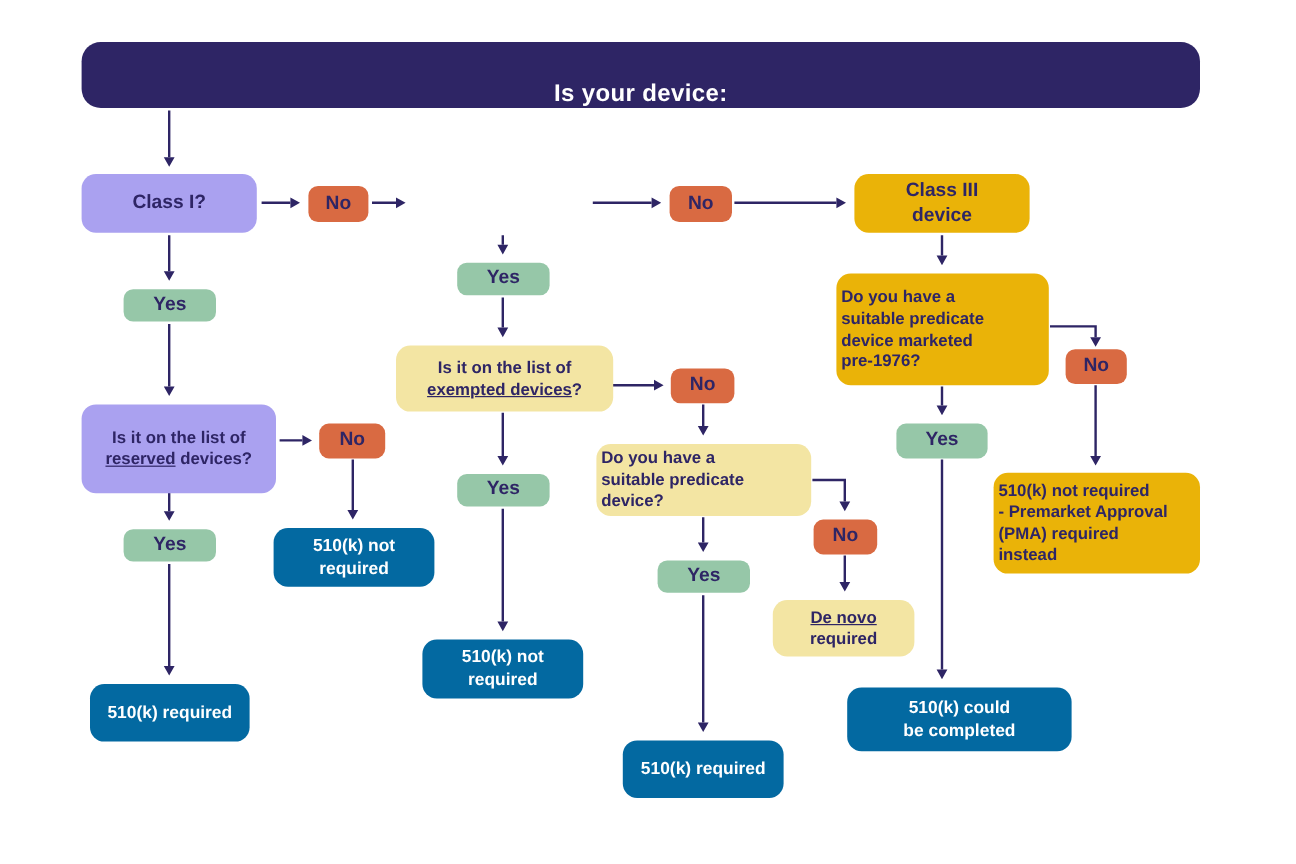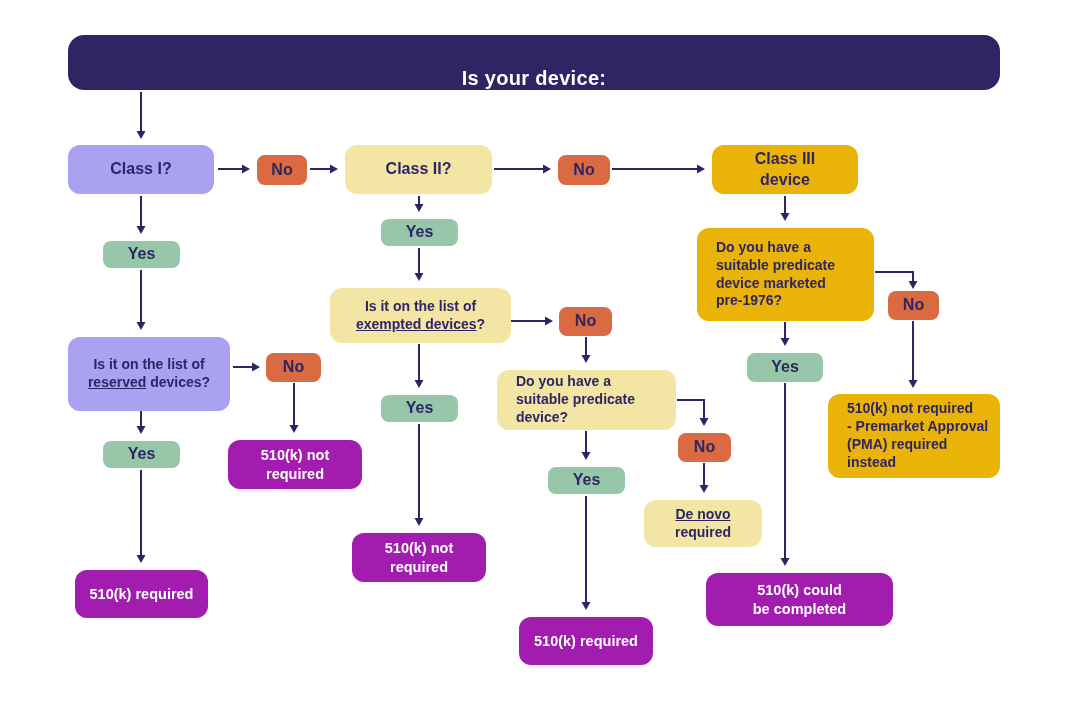--- a/index.html
+++ b/index.html
@@ -51,9 +51,6 @@
   </div>
   <div class="node orange" style="left:257px;top:155px;width:50px;height:30px;">
     <span>No</span>
-  </div>
-  <div class="node yellow" style="left:345px;top:145px;width:147px;height:49px;font-size:16px;">
-    <span>Class II?</span>
   </div>
   <div class="node orange" style="left:558px;top:155px;width:52px;height:30px;">
     <span>No</span>

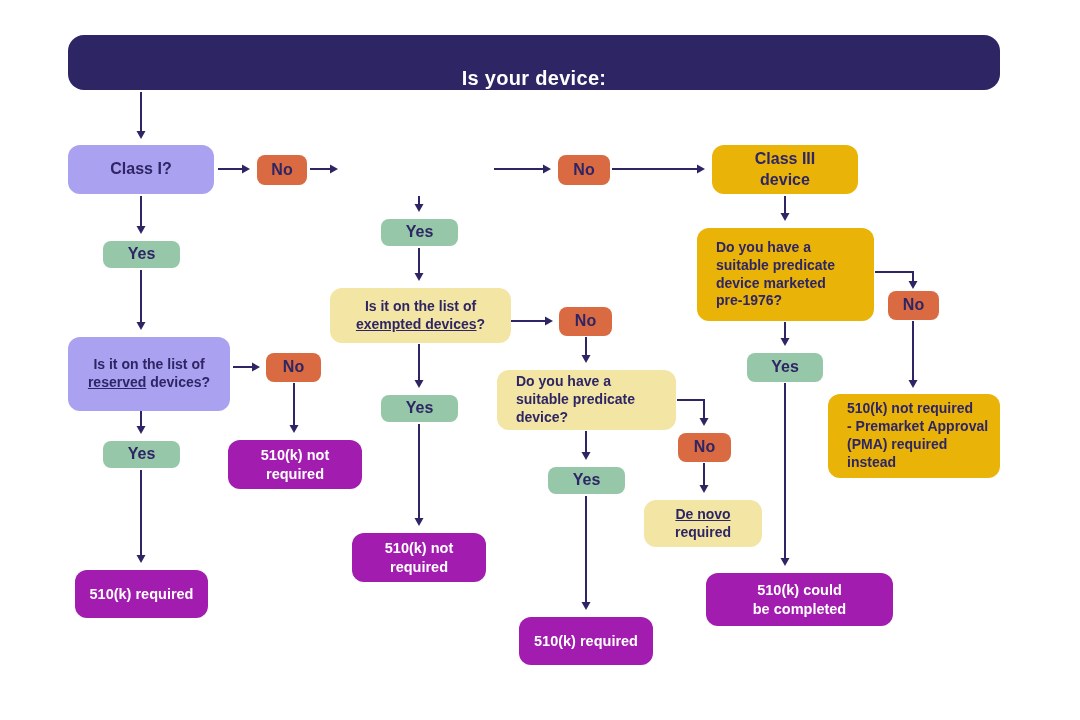--- a/index.html
+++ b/index.html
@@ -28,7 +28,7 @@
   .orange{background:#d96a42;border-radius:8px;font-size:16px;}
   .navy{background:#a21caf;color:#ffffff;font-size:14.5px;}
   .q{font-size:14px;}
-  .left{justify-content:flex-start;text-align:left;padding-left:19px;padding-right:8px;}
+  .left{justify-content:flex-start;text-align:left;padding-left:4px;padding-right:8px;}
   .pre{white-space:pre-line;}
   .u{text-decoration:underline;}
 </style>

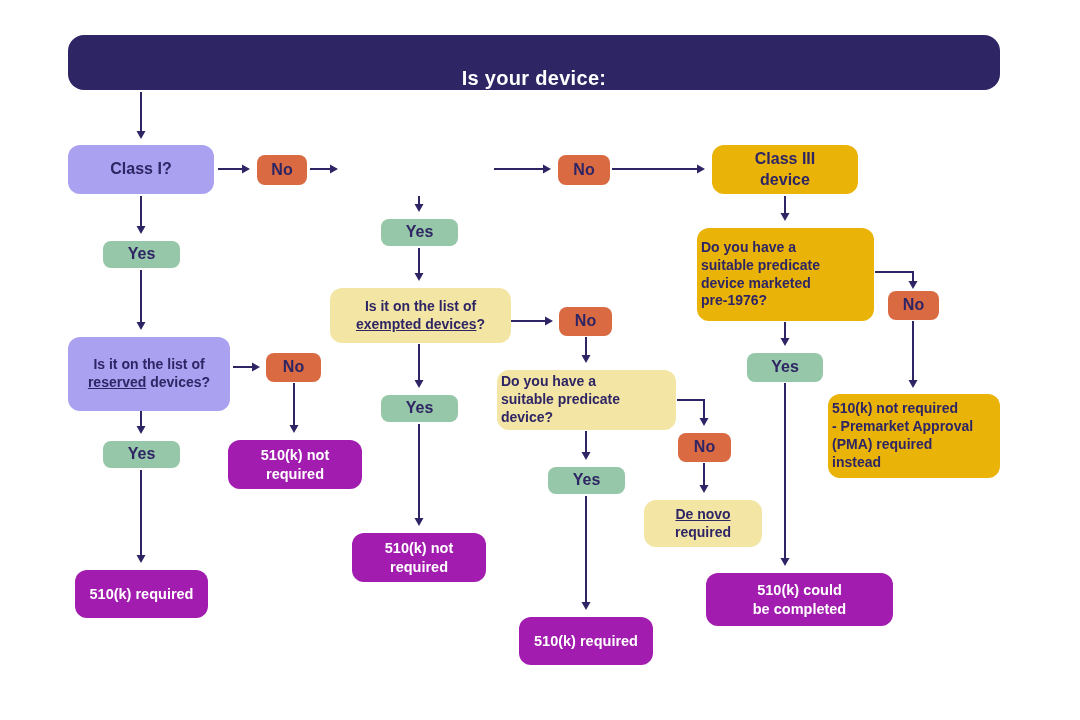--- a/index.html
+++ b/index.html
@@ -26,7 +26,7 @@
   .peach{background:#eab308;}
   .green{background:#96c7a8;border-radius:8px;font-size:16px;}
   .orange{background:#d96a42;border-radius:8px;font-size:16px;}
-  .navy{background:#a21caf;color:#ffffff;font-size:14.5px;}
+  .navy{background:#0369a1;color:#ffffff;font-size:14.5px;}
   .q{font-size:14px;}
   .left{justify-content:flex-start;text-align:left;padding-left:4px;padding-right:8px;}
   .pre{white-space:pre-line;}

